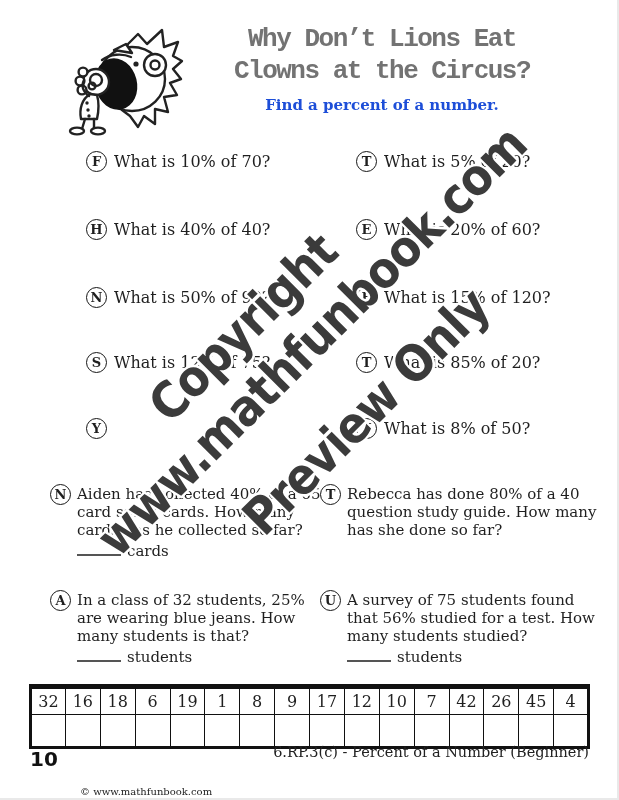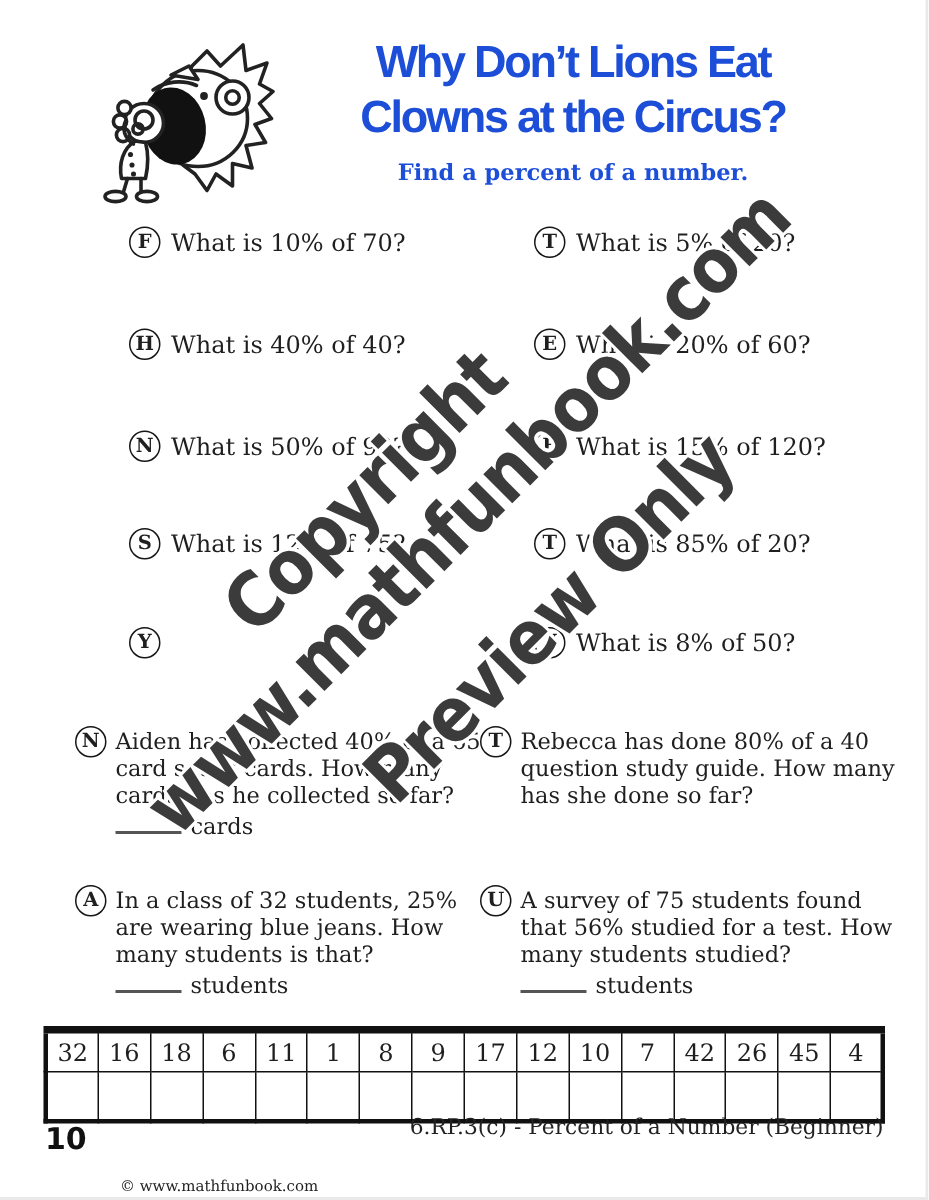--- a/index.html
+++ b/index.html
@@ -12,7 +12,7 @@
   .lion{position:absolute;left:52px;top:22px;width:132px;height:118px;}
   
   .title-block{position:absolute;left:170px;top:24px;width:424px;text-align:center;}
-  .title{font-family:Liberation Sans, sans-serif;font-weight:800;font-size:30px;line-height:1.22;letter-spacing:-1.5px;color:#1d4ed8;}
+  .title{font-family:Liberation Mono, monospace;font-weight:800;font-size:26px;line-height:1.22;letter-spacing:-1.5px;color:#737373;}
   .subtitle{margin-top:9px;font-size:15px;font-weight:bold;color:#1d4ed8;}
   
   .q{position:absolute;display:flex;align-items:center;gap:7px;font-size:16px;white-space:nowrap;}

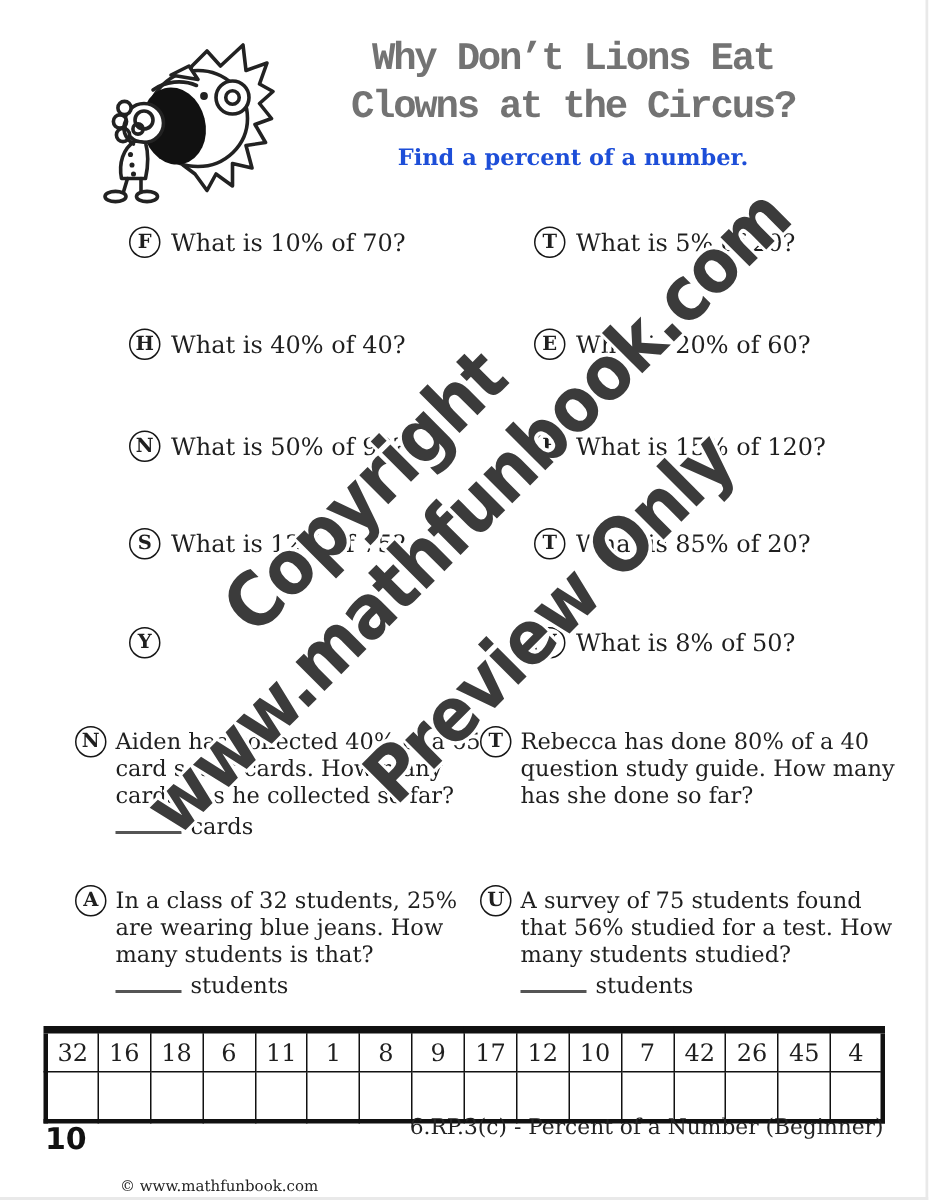--- a/index.html
+++ b/index.html
@@ -175,7 +175,7 @@
         <td>16</td>
         <td>18</td>
         <td>6</td>
-        <td>11</td>
+        <td>19</td>
         <td>1</td>
         <td>8</td>
         <td>9</td>

